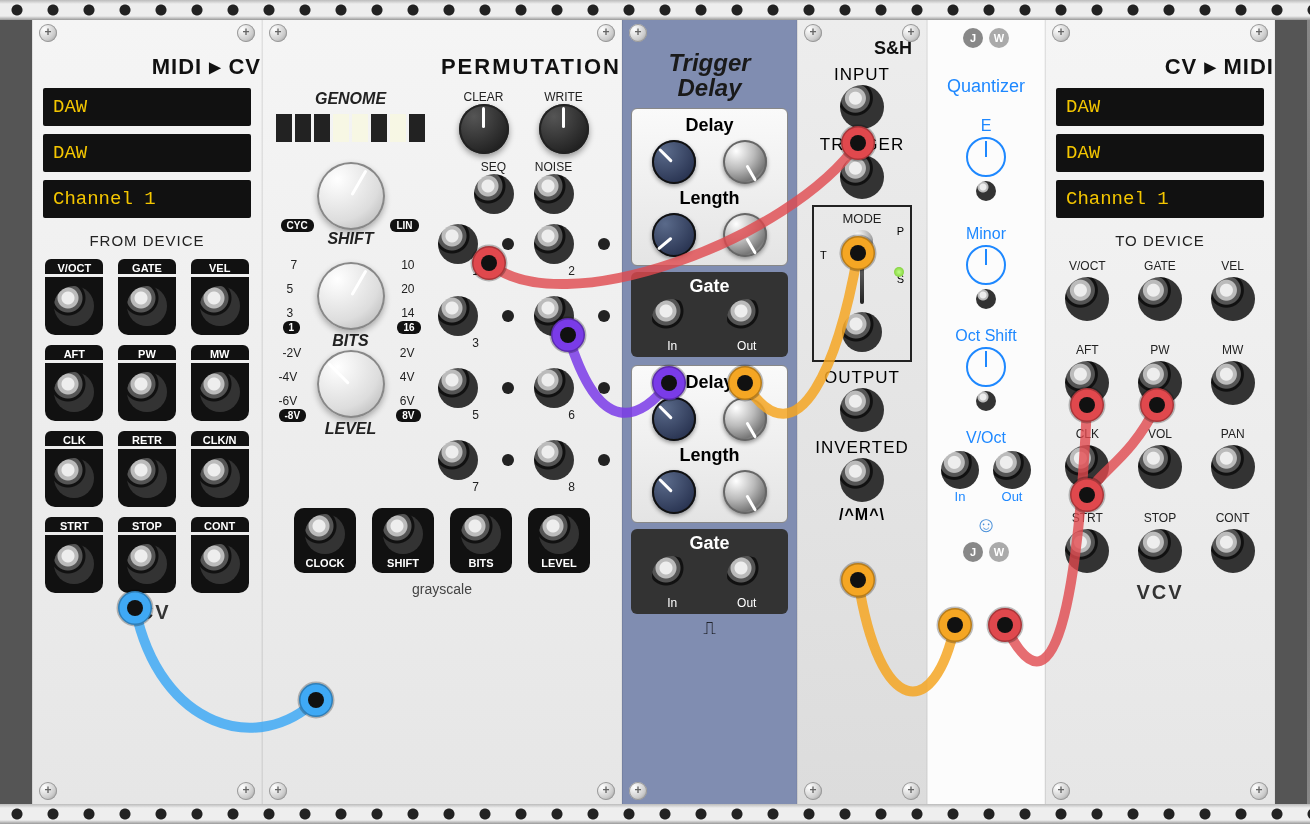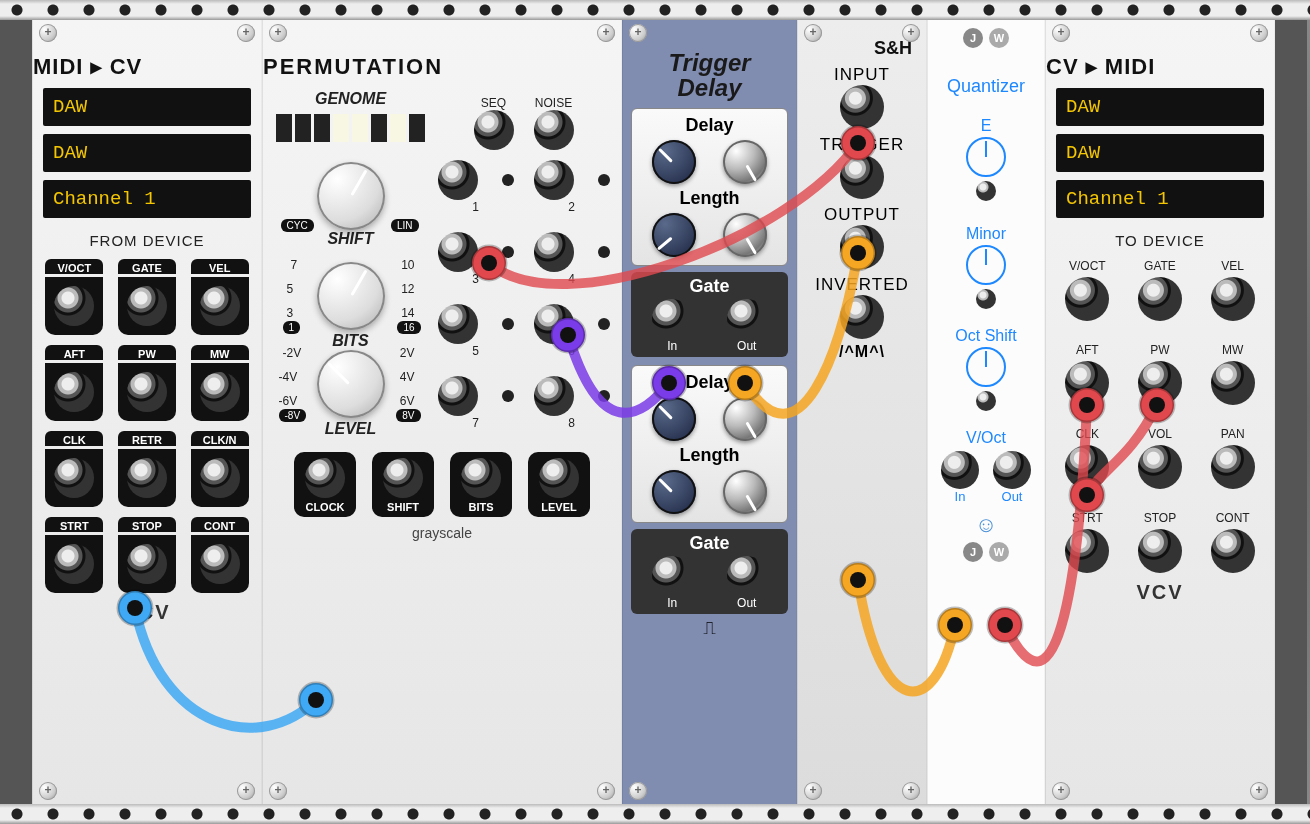--- a/index.html
+++ b/index.html
@@ -58,7 +58,7 @@
   }
   .mod-title {
     width: 100%;
-    text-align: left;
+    text-align: right;
     font-weight: bold;
     font-size: 22px;
     letter-spacing: 1px;

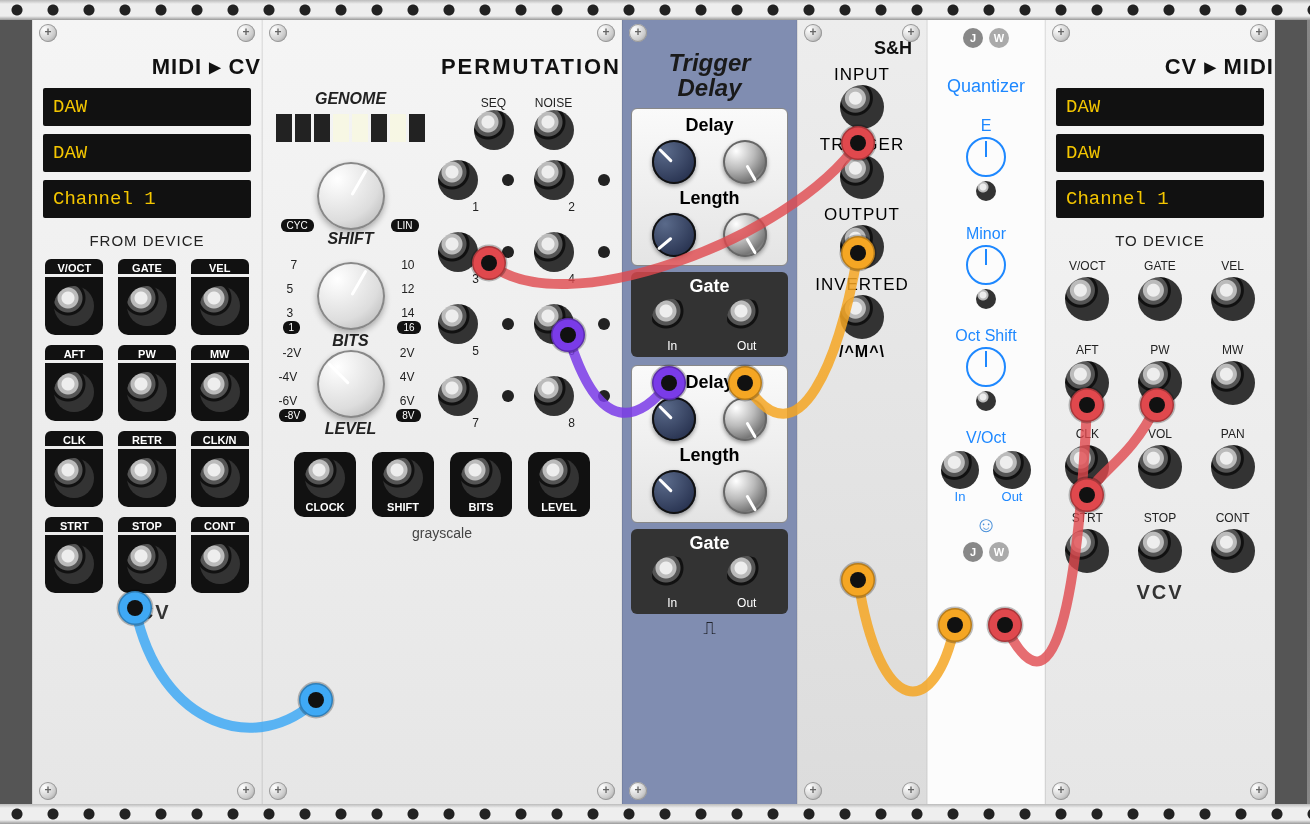--- a/index.html
+++ b/index.html
@@ -464,6 +464,16 @@
       </div>
 
       <div style="flex:1;display:flex;flex-direction:column;align-items:center;">
+        <div style="display:flex;gap:30px;">
+          <div class="perm-col">
+            <div class="small-label">CLEAR</div>
+            <div class="knob" style="width:50px;height:50px"></div>
+          </div>
+          <div class="perm-col">
+            <div class="small-label">WRITE</div>
+            <div class="knob" style="width:50px;height:50px"></div>
+          </div>
+        </div>
         <div style="display:flex;gap:20px;margin-top:6px;">
           <div class="perm-col">
             <div class="small-label">SEQ</div>

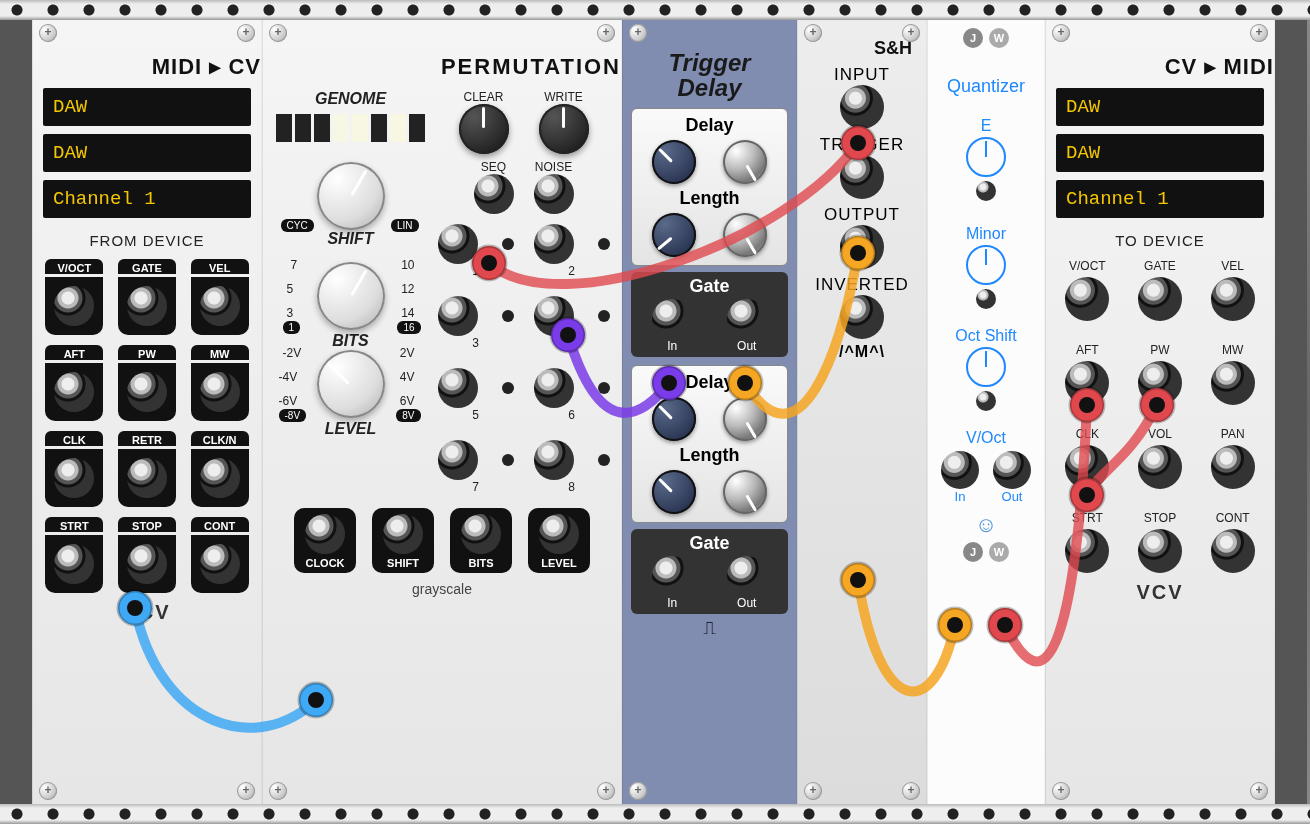--- a/index.html
+++ b/index.html
@@ -172,7 +172,7 @@
     background: #111;
     color: #fff;
     font-size: 10px;
-    font-weight: normal;
+    font-weight: bold;
     padding: 1px 6px;
     border-radius: 6px;
   }

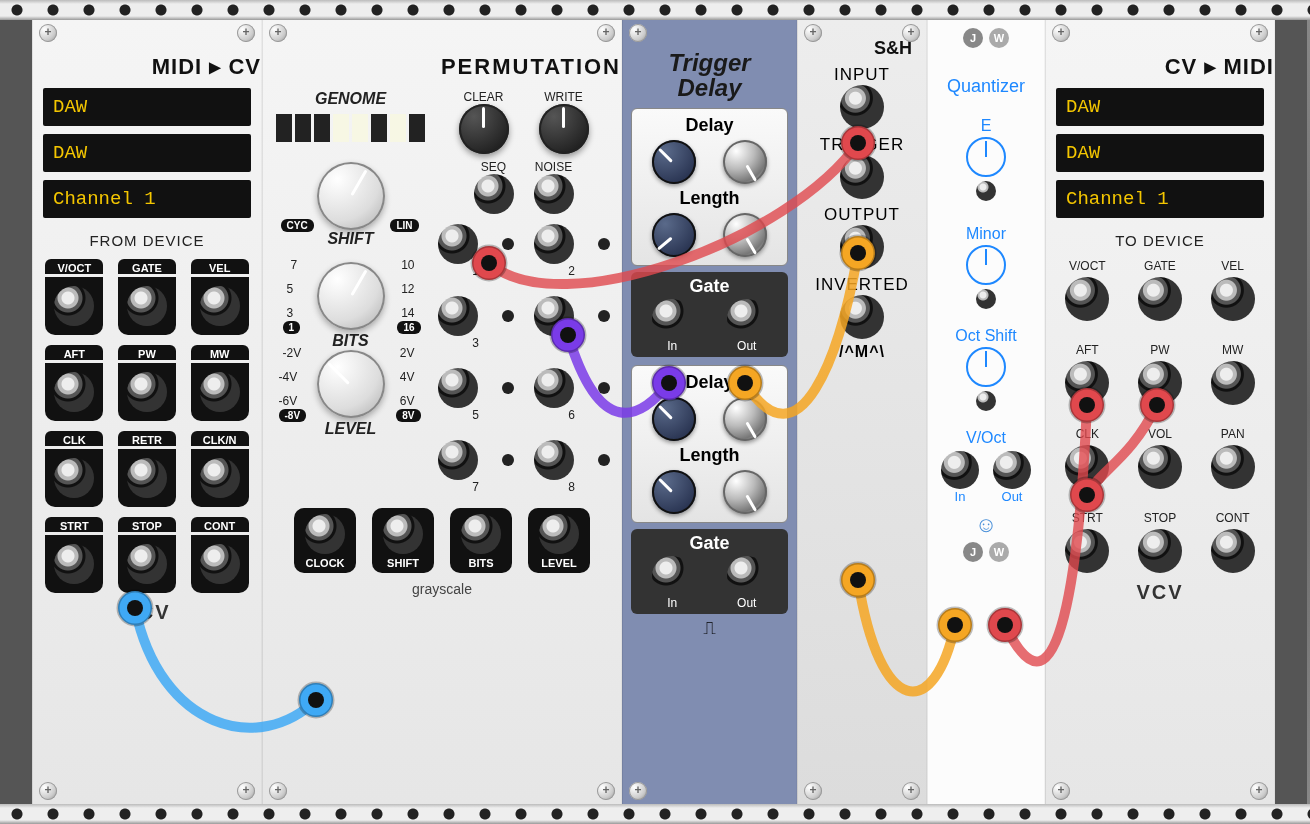--- a/index.html
+++ b/index.html
@@ -647,6 +647,16 @@
         <div class="jack"></div>
       </div>
 
+    <div class="modebox">
+      <div class="small-label" style="font-size:13px">MODE</div>
+      <div style="position:absolute;right:6px;top:18px;font-size:11px">P</div>
+      <div style="position:absolute;left:6px;top:42px;font-size:11px">T</div>
+      <div style="position:absolute;right:6px;top:66px;font-size:11px">S</div>
+      <div style="position:absolute;right:6px;top:60px;width:10px;height:10px;border-radius:50%;background:radial-gradient(#beff88,#6ec020);"></div>
+      <div class="toggle-sw"></div>
+      <div style="height:52px"></div>
+      <div class="jack" style="width:40px;height:40px"></div>
+    </div>
 
     <div class="sh-label">OUTPUT</div>
     <div style="display:flex;justify-content:center">

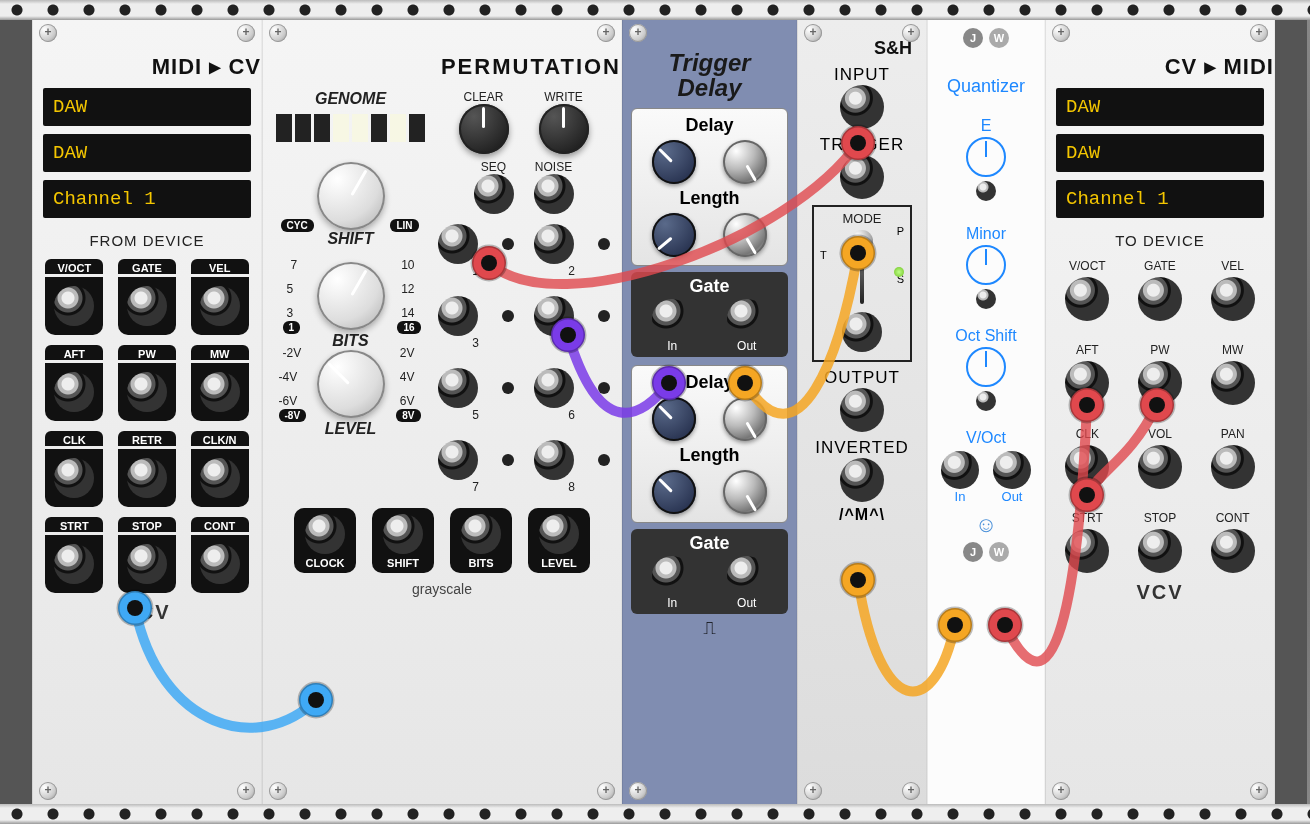--- a/index.html
+++ b/index.html
@@ -442,7 +442,7 @@
           <span class="small-label" style="position:absolute;left:-30px;top:20px">5</span>
           <span class="small-label" style="position:absolute;left:-30px;top:44px">3</span>
           <span class="small-label" style="position:absolute;right:-30px;top:-4px">10</span>
-          <span class="small-label" style="position:absolute;right:-30px;top:20px">12</span>
+          <span class="small-label" style="position:absolute;right:-30px;top:20px">20</span>
           <span class="small-label" style="position:absolute;right:-30px;top:44px">14</span>
           <div class="perm-badge" style="position:absolute;left:-34px;bottom:-4px">1</div>
           <div class="perm-badge" style="position:absolute;right:-36px;bottom:-4px">16</div>

